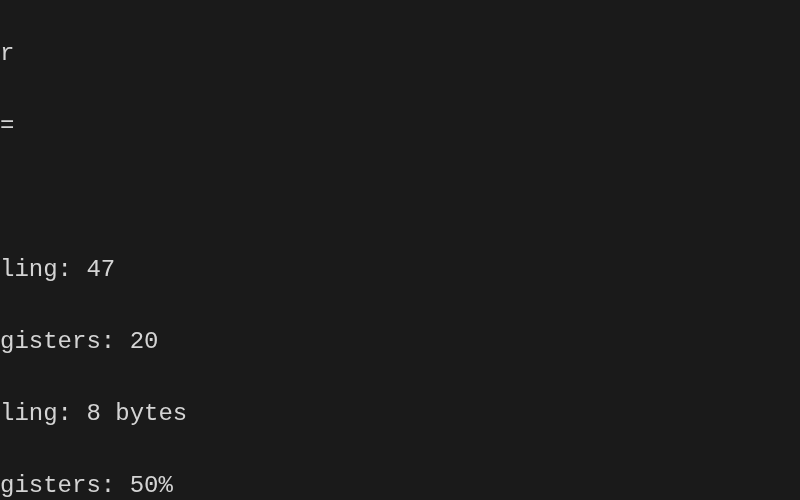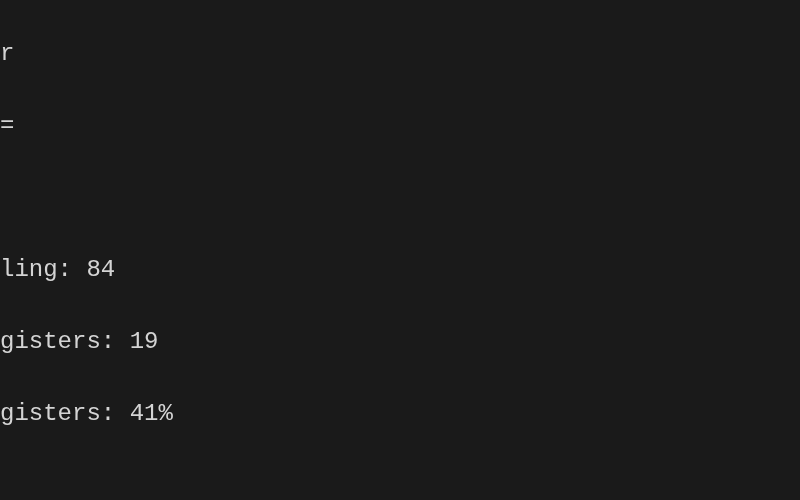--- a/index.html
+++ b/index.html
@@ -33,7 +33,7 @@
 <span class="line">r</span>
 <span class="line">=</span>
 <span class="line"> </span>
-<span class="line"><span>ling:</span> <span>84</span></span>
+<span class="line"><span>ling:</span> <span>47</span></span>
 <span class="line"><span>gisters:</span> <span>19</span></span>
 <span class="line"><span>gisters:</span> <span>41%</span></span>
 

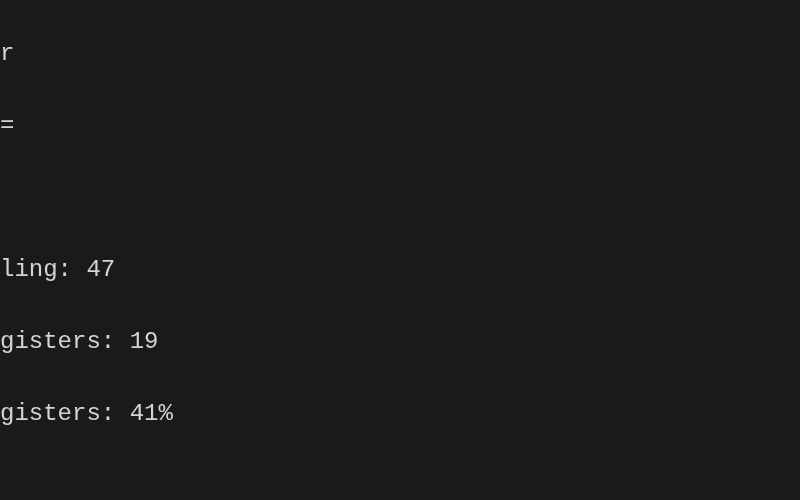--- a/index.html
+++ b/index.html
@@ -34,7 +34,7 @@
 <span class="line">=</span>
 <span class="line"> </span>
 <span class="line"><span>ling:</span> <span>47</span></span>
-<span class="line"><span>gisters:</span> <span>19</span></span>
+<span class="line"><span>gisters:</span> <span>20</span></span>
 <span class="line"><span>gisters:</span> <span>41%</span></span>
 
 

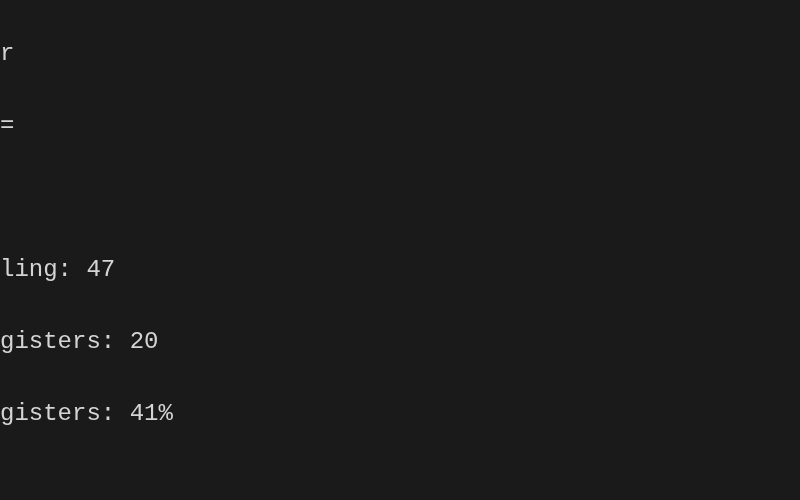--- a/index.html
+++ b/index.html
@@ -35,6 +35,7 @@
 <span class="line"> </span>
 <span class="line"><span>ling:</span> <span>47</span></span>
 <span class="line"><span>gisters:</span> <span>20</span></span>
+<span class="line"><span>ling:</span> <span>8 bytes</span></span>
 <span class="line"><span>gisters:</span> <span>41%</span></span>
 
 

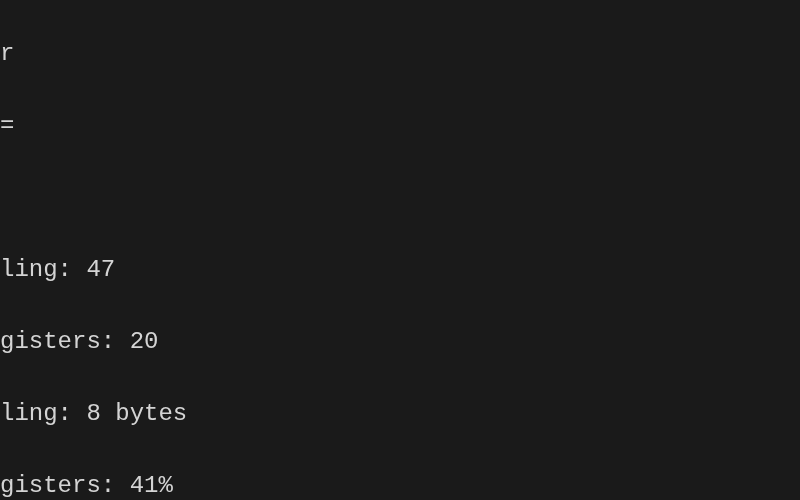--- a/index.html
+++ b/index.html
@@ -36,7 +36,7 @@
 <span class="line"><span>ling:</span> <span>47</span></span>
 <span class="line"><span>gisters:</span> <span>20</span></span>
 <span class="line"><span>ling:</span> <span>8 bytes</span></span>
-<span class="line"><span>gisters:</span> <span>41%</span></span>
+<span class="line"><span>gisters:</span> <span>50%</span></span>
 
 
 

